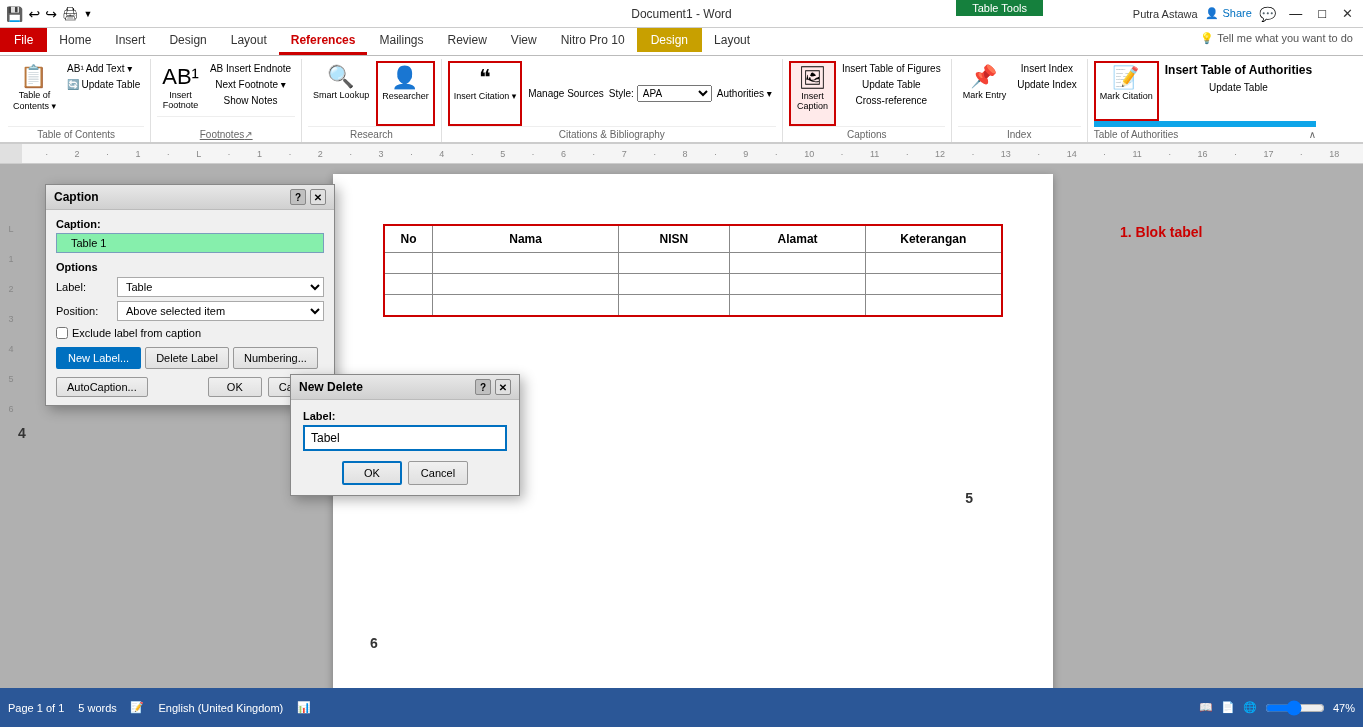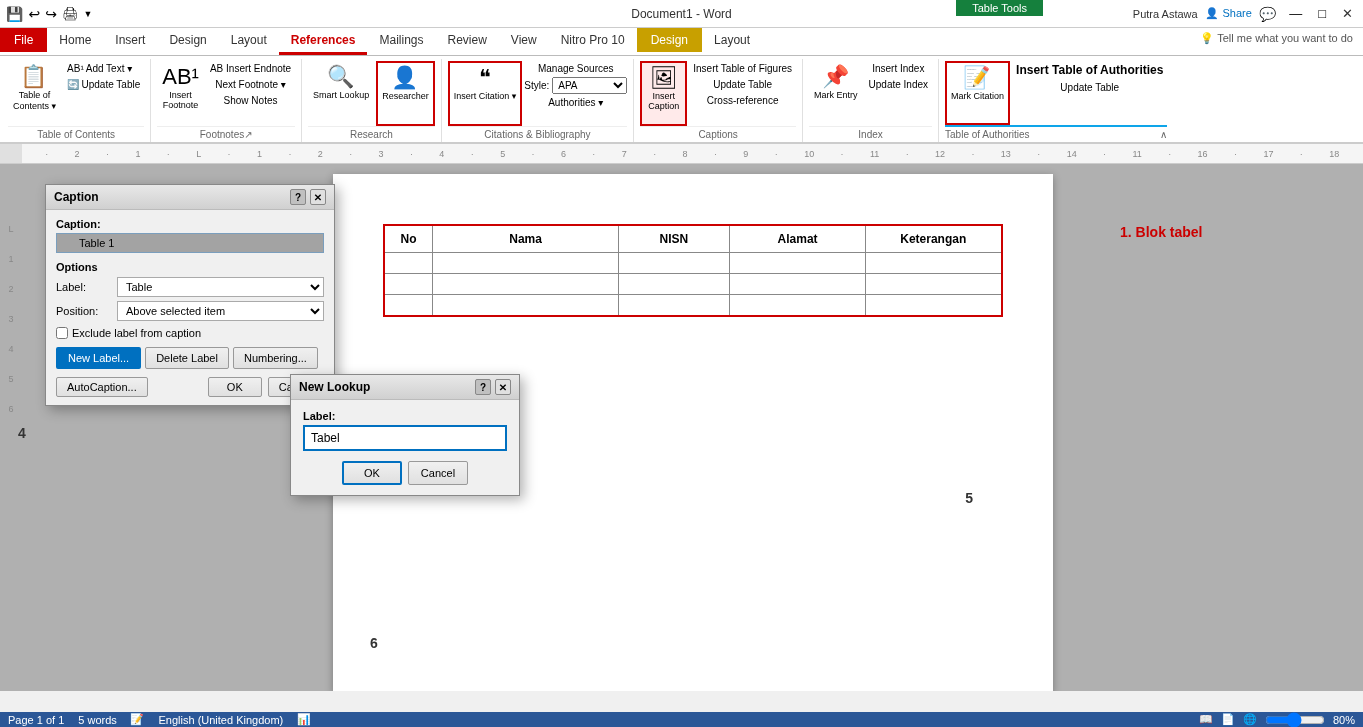--- a/index.html
+++ b/index.html
@@ -111,7 +111,7 @@
         <span style="font-size:9px;">Insert
 Citation ▾</span>
       </button>
-      <div style="display:flex;flex-direction:column;gap:1px;">
+      <div style="display:flex;flex-direction:row;gap:1px;">
         <button style="padding:1px 3px;border:1px solid transparent;background:none;cursor:pointer;font-size:10px;white-space:nowrap;">Manage Sources</button>
         <div style="display:flex;align-items:center;gap:3px;">
           <span style="font-size:10px;">Style:</span>

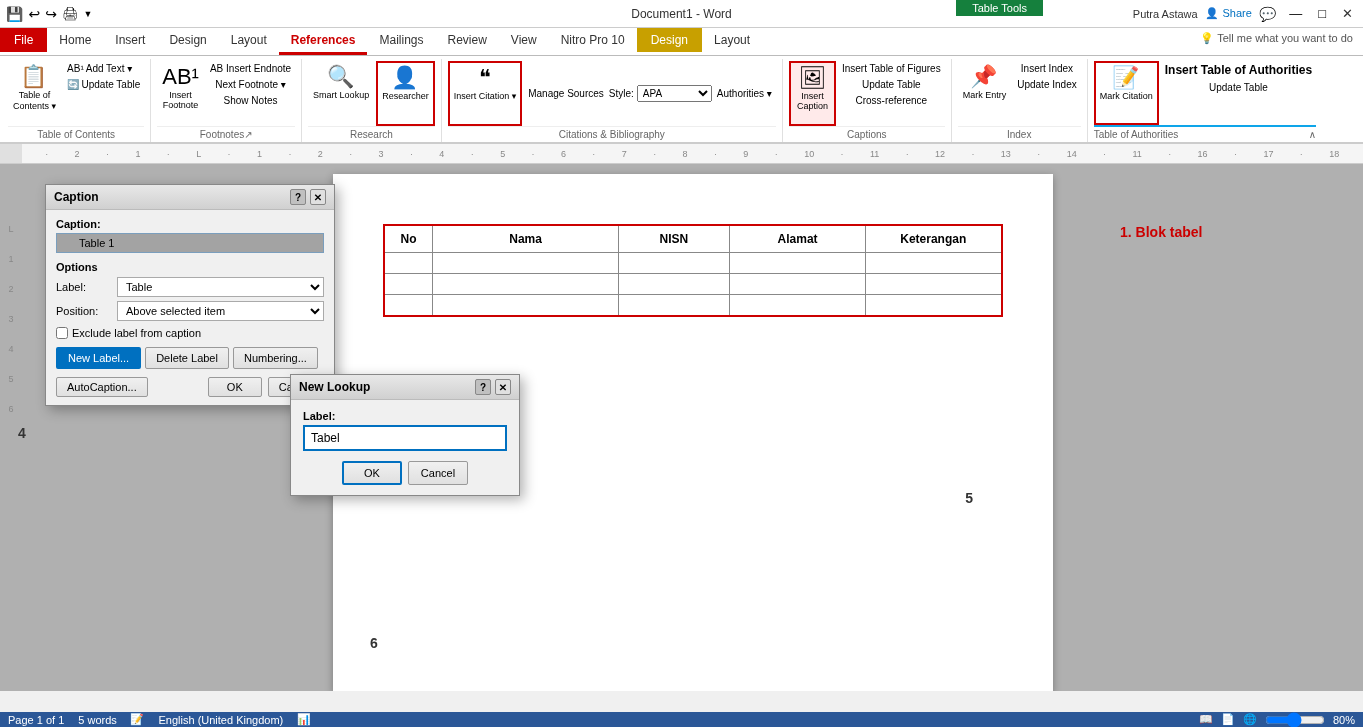--- a/index.html
+++ b/index.html
@@ -83,7 +83,7 @@
         <button style="padding:1px 3px;border:1px solid transparent;background:none;cursor:pointer;font-size:10px;white-space:nowrap;">Show Notes</button>
       </div>
     </div>
-    <div style="font-size:10px;color:#666;text-align:center;padding-top:2px;border-top:1px solid #eee; display:flex; align-items:flex-start; justify-content:center;">
+    <div style="font-size:10px;color:#666;text-align:center;padding-top:12px;border-top:1px solid #eee; display:flex; align-items:flex-start; justify-content:center;text-decoration:underline;">
       <span>Footnotes</span>
       <span style="cursor:pointer;">↗</span>
     </div>

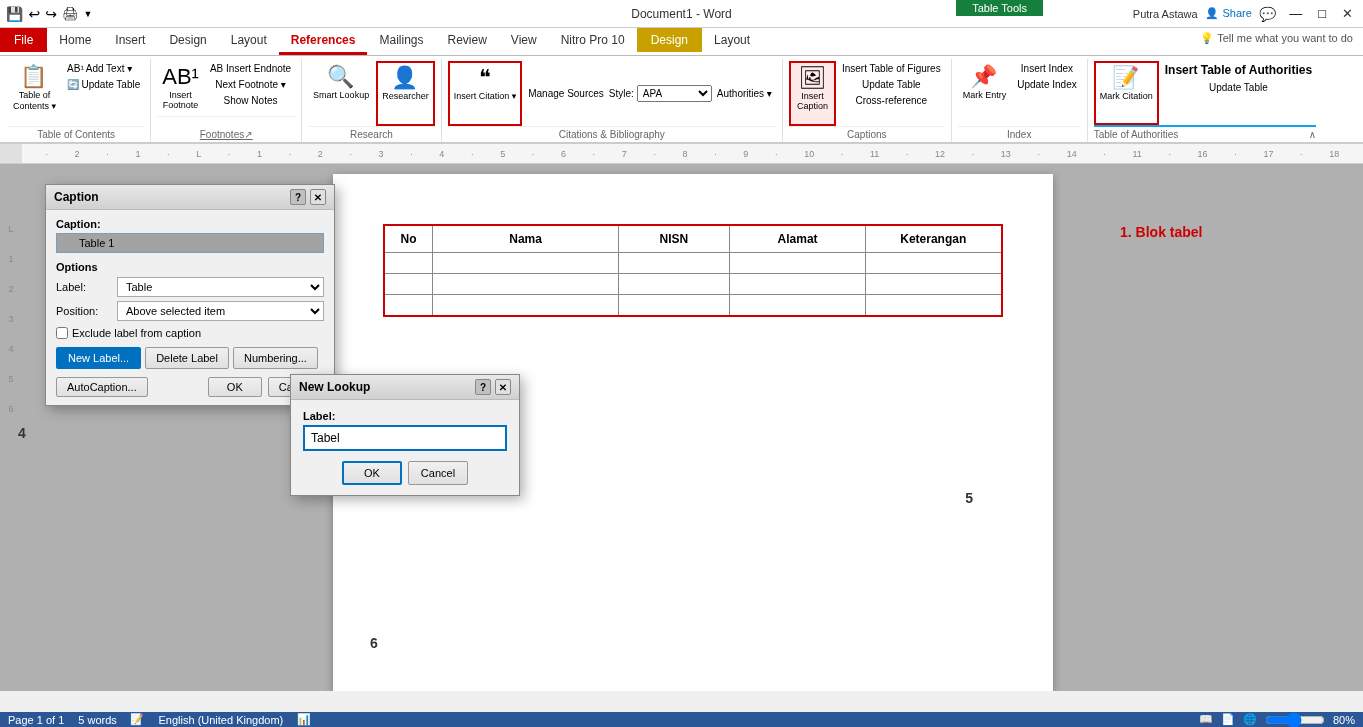--- a/index.html
+++ b/index.html
@@ -168,7 +168,7 @@
         <button style="padding:1px 3px;border:1px solid transparent;background:none;cursor:pointer;font-size:10px;white-space:nowrap;">Update Table</button>
       </div>
     </div>
-    <div style="font-size:10px;color:#666;text-align:center;padding-top:2px;border-top:2px solid #0ea5e9; display:flex; justify-content:space-between;">
+    <div style="font-size:10px;color:#666;text-align:center;padding-top:2px;border-top:6px solid #0ea5e9; display:flex; justify-content:space-between;">
       <span>Table of Authorities</span>
       <span style="cursor:pointer;">∧</span>
     </div>

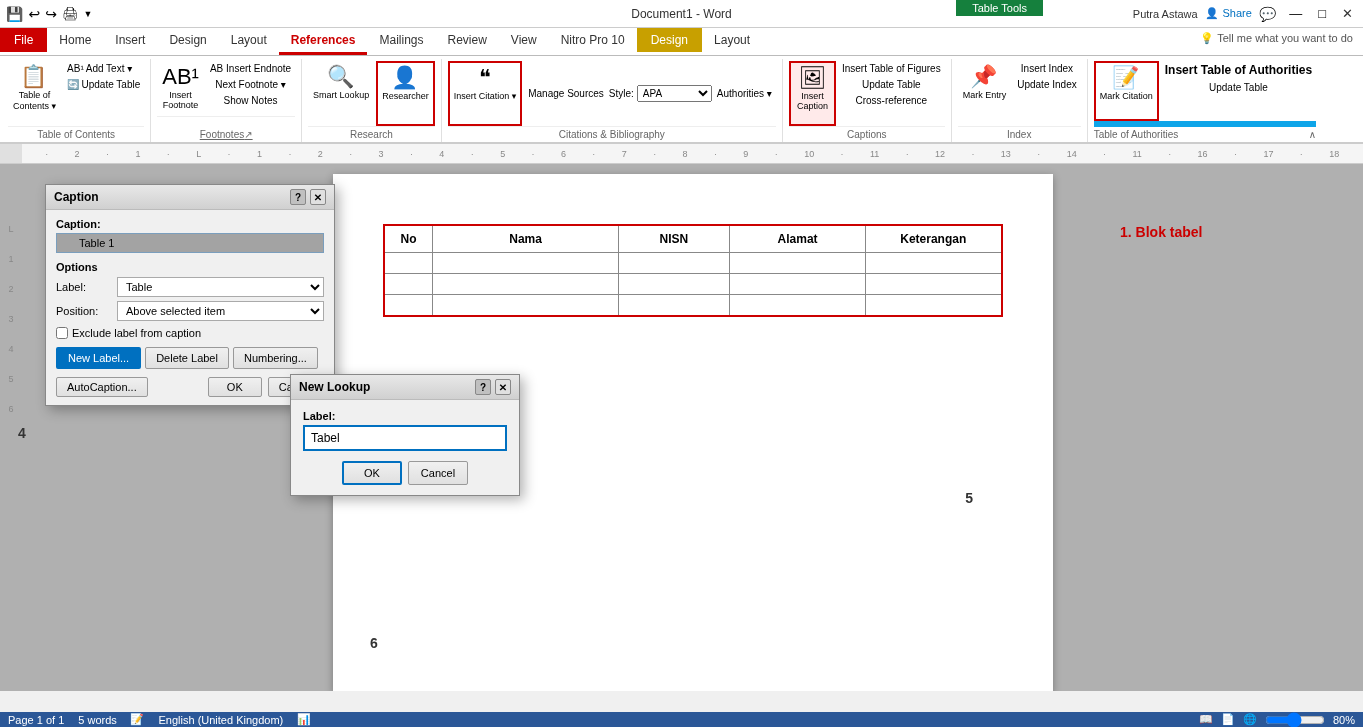--- a/index.html
+++ b/index.html
@@ -292,7 +292,7 @@
     </div>
     <div style="padding:8px 10px;">
       <div style="font-size:11px;font-weight:bold;margin-bottom:3px;">Caption:</div>
-      <input type="text" style="width: 100%; border: 1px solid rgb(122, 158, 189); padding: 3px 22px; font-size: 11px; background: #a3a3a3; margin-bottom: 8px;" value="Table 1">
+      <input type="text" style="width: 100%; border: 1px solid rgb(122, 158, 189); padding: 3px 14px; font-size: 11px; background: #86efac; margin-bottom: 8px;" value="Table 1">
       <div style="font-size:11px;font-weight:bold;margin-bottom:4px;">Options</div>
       <div style="display:flex;align-items:center;gap:6px;margin-bottom:4px;">
         <label style="font-size:11px;width:55px;">Label:</label>

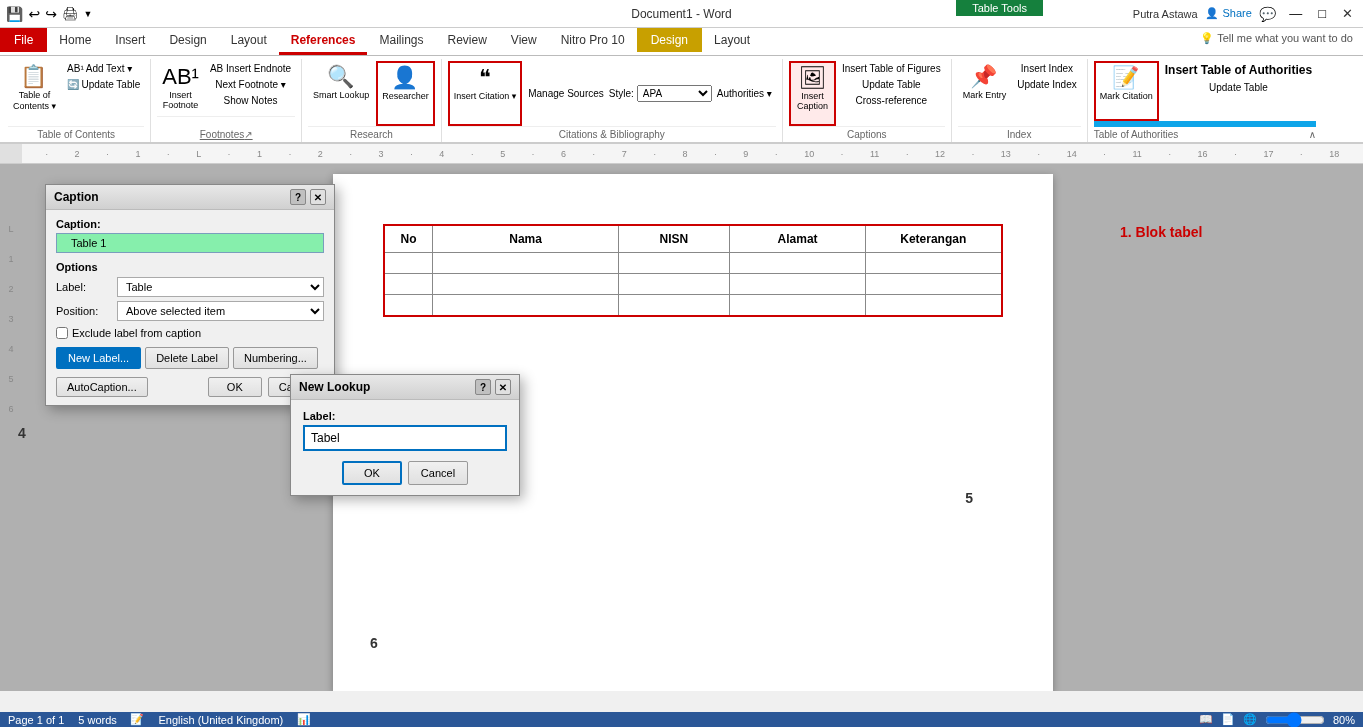--- a/index.html
+++ b/index.html
@@ -332,7 +332,7 @@
 
   <div style="position:absolute; top:210px; left:290px; width:230px; background:#f0f0f0; border:1px solid #888; box-shadow:4px 4px 12px rgba(0,0,0,0.3); z-index:200;">
     <div style="background:linear-gradient(to bottom,#e8e8e8,#d0d0d0); padding:4px 8px; font-size:12px; font-weight:bold; display:flex; justify-content:space-between; align-items:center; border-bottom:1px solid #bbb; cursor:move;">
-      <span>New Lookup</span>
+      <span>New Delete</span>
       <div style="display:flex; gap:4px;">
         <span style="width:16px;height:16px;background:#c0c0c0;border:1px solid #888;cursor:pointer;font-size:10px;text-align:center;line-height:16px;border-radius:2px;">?</span>
         <span style="width:16px;height:16px;background:#e0e0e0;border:1px solid #888;cursor:pointer;font-size:10px;text-align:center;line-height:16px;border-radius:2px;">✕</span>

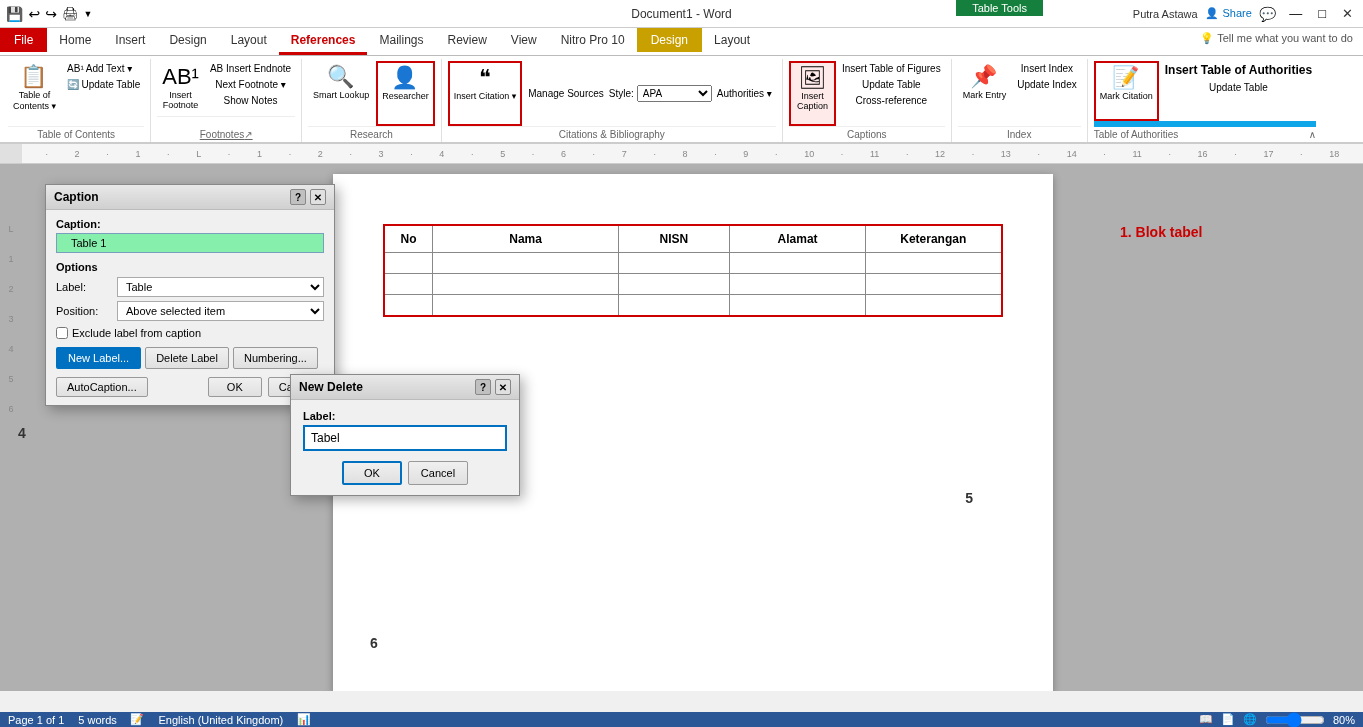--- a/index.html
+++ b/index.html
@@ -352,7 +352,7 @@
 
 </div>
 
-<div style="height:15px; background:#2b5797; color:#fff; display:flex; align-items:center; padding:0 8px; font-size:11px; gap:14px; position:fixed; bottom:0; width:100%;">
+<div style="height:39px; background:#2b5797; color:#fff; display:flex; align-items:center; padding:0 8px; font-size:11px; gap:14px; position:fixed; bottom:0; width:100%;">
   <span>Page 1 of 1</span>
   <span>5 words</span>
   <span style="cursor:pointer;">📝</span>

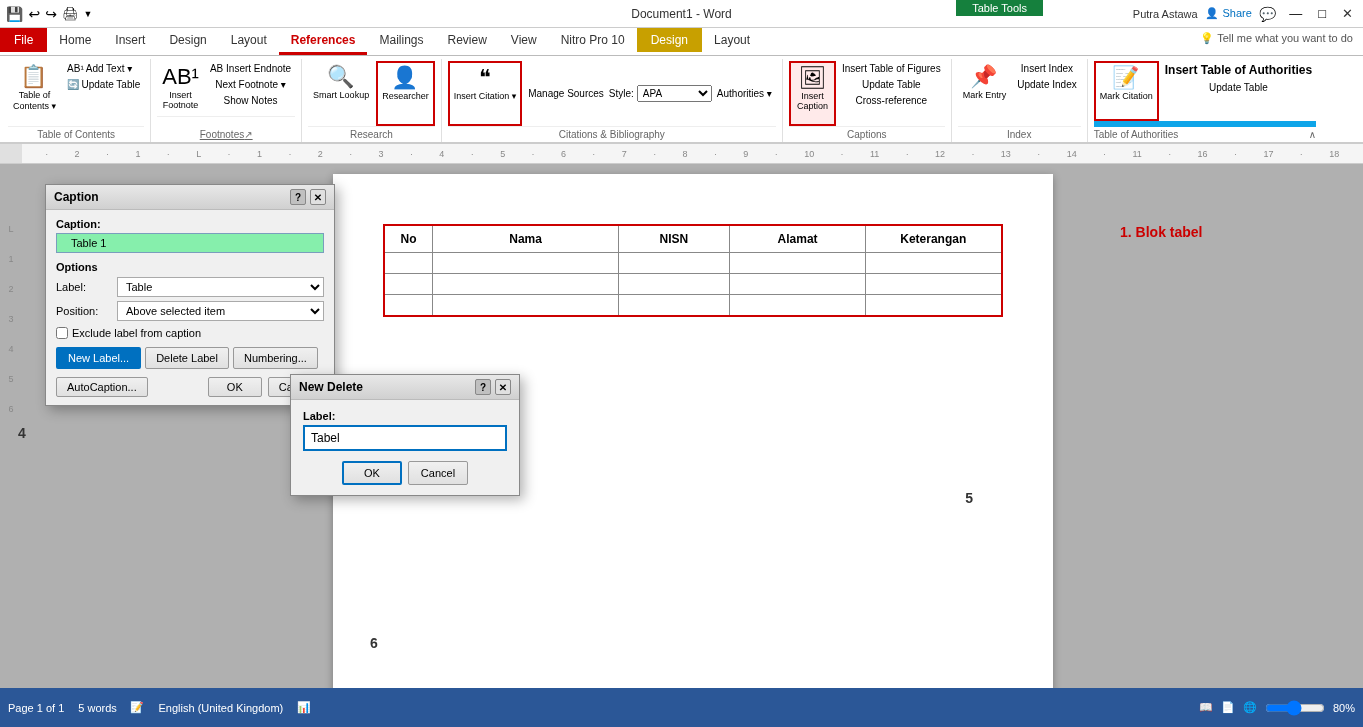--- a/index.html
+++ b/index.html
@@ -363,7 +363,7 @@
     <span style="cursor:pointer;">📄</span>
     <span style="cursor:pointer;">🌐</span>
     <input type="range" min="10" max="200" value="100" style="width: 60px; cursor: pointer;">
-    <span>80%</span>
+    <span>47%</span>
   </div>
 </div>
 

